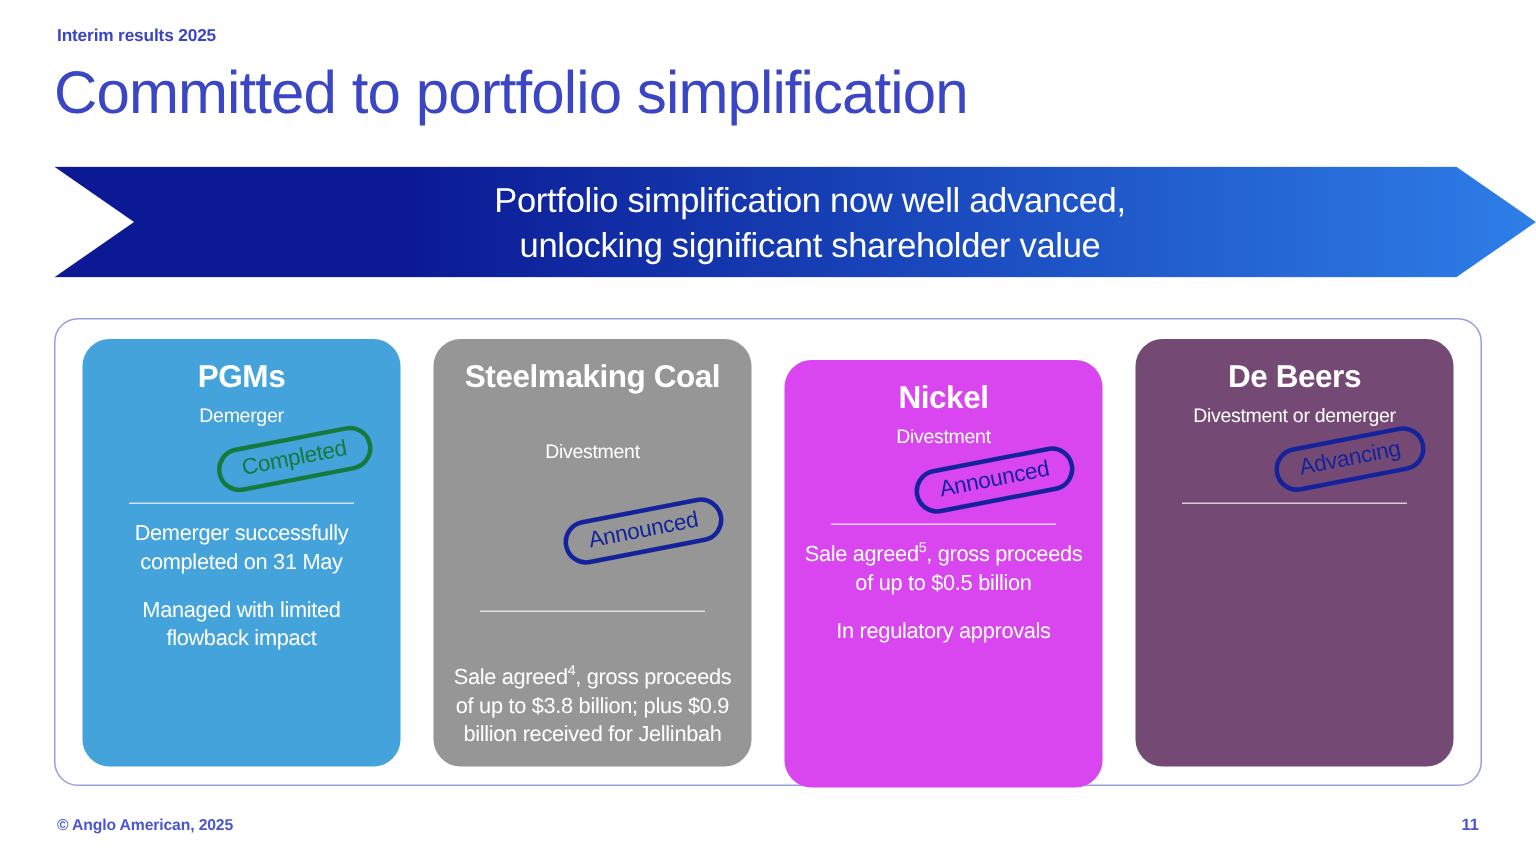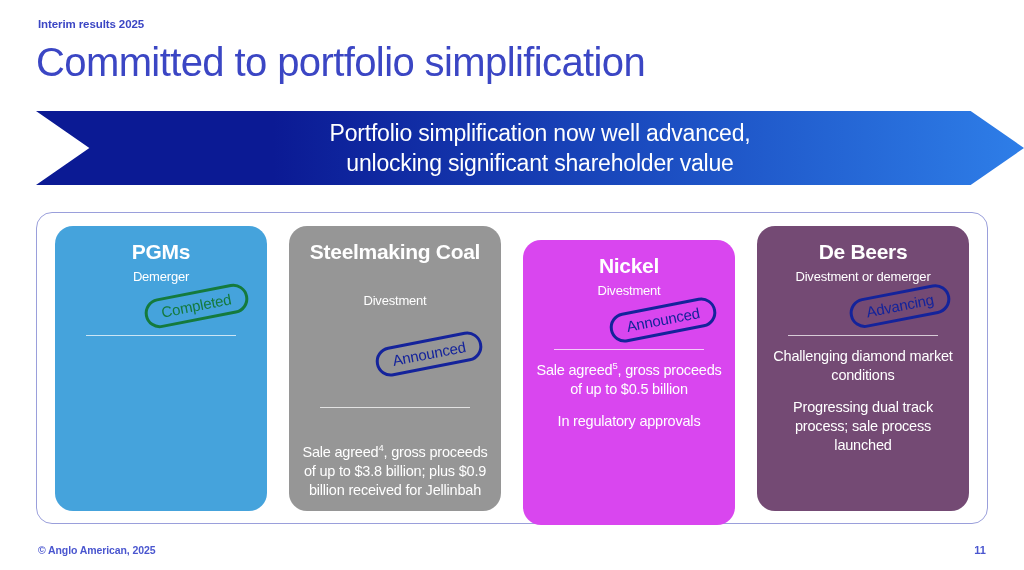--- a/index.html
+++ b/index.html
@@ -195,6 +195,10 @@
       <div class="stamp" style="border-color: rgb(20, 122, 61); color: rgb(20, 122, 61);">Completed</div>
     </div>
     <div class="divider"></div>
+    <div class="card-body">
+      <p>Demerger successfully completed on 31 May</p>
+      <p>Managed with limited flowback impact</p>
+    </div>
   </div>
 
   <div class="card" style="background: rgb(150, 150, 150); justify-content: space-between;">

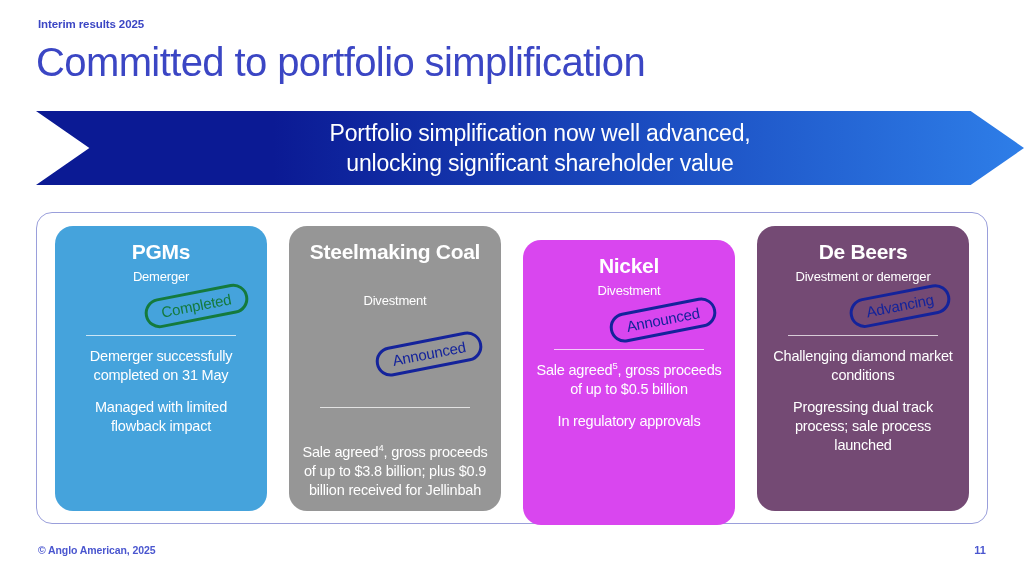--- a/index.html
+++ b/index.html
@@ -233,10 +233,6 @@
       <div class="stamp" style="border-color: rgb(20, 35, 155); color: rgb(20, 35, 155);">Advancing</div>
     </div>
     <div class="divider"></div>
-    <div class="card-body">
-      <p>Challenging diamond market conditions</p>
-      <p>Progressing dual track process; sale process launched</p>
-    </div>
   </div>
 
 </div>

